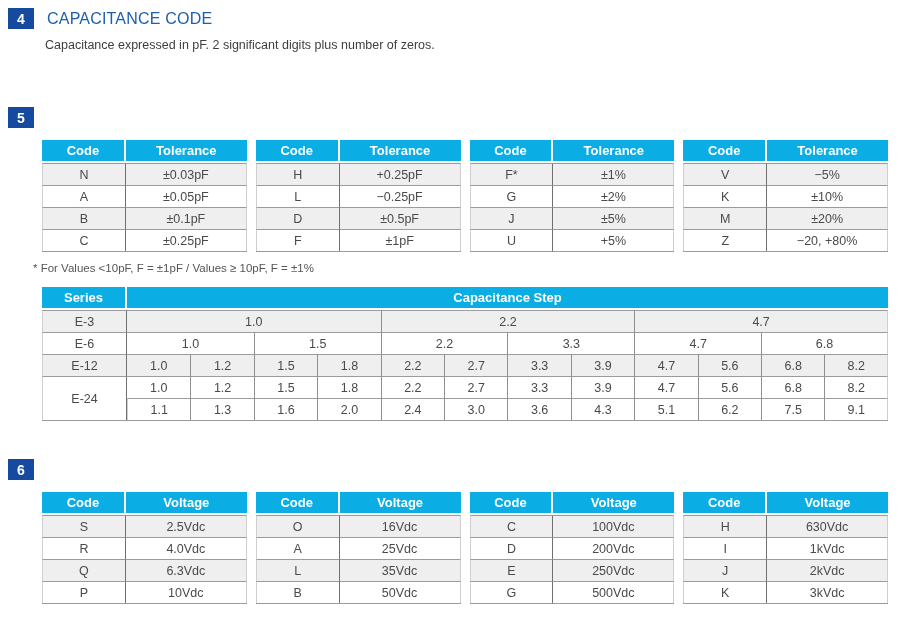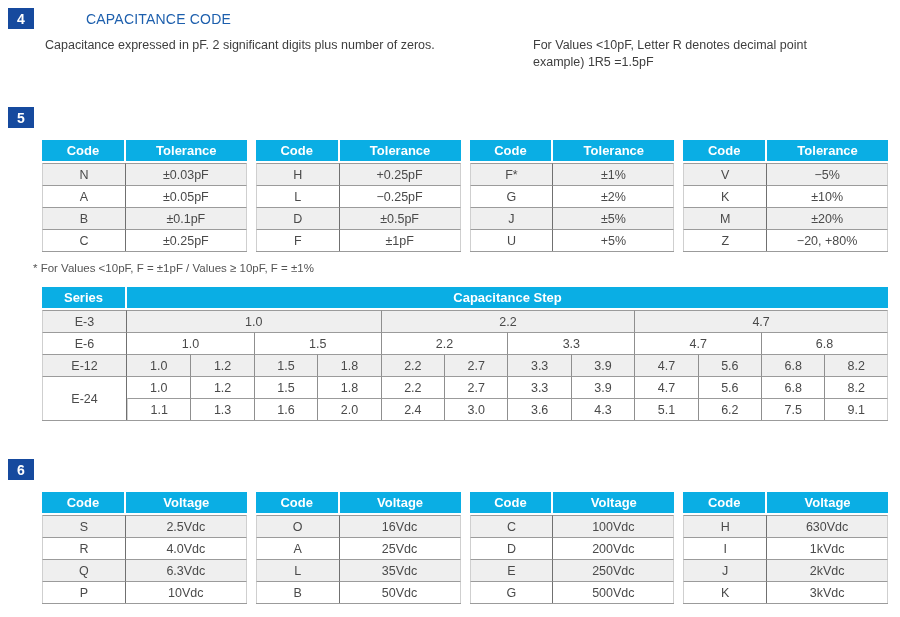--- a/index.html
+++ b/index.html
@@ -12,7 +12,7 @@
     width:26px; height:21px; background:#164A9E; color:#fff; font-size:14px; font-weight:bold;
     display:flex; align-items:center; justify-content:center; flex:0 0 auto;
   }
-  .section-title { color:#1D5FAD; font-size:14px; letter-spacing:0.2px;margin-left:39px; }
+  .section-title { color:#1D5FAD; font-size:16px; letter-spacing:0.2px; }
 
   .sec4-body { position:absolute; top:37px; left:45px; width:845px; display:flex; }
   .sec4-left { width:488px; font-size:12.5px; line-height:17px; color:#3e3e3e; }

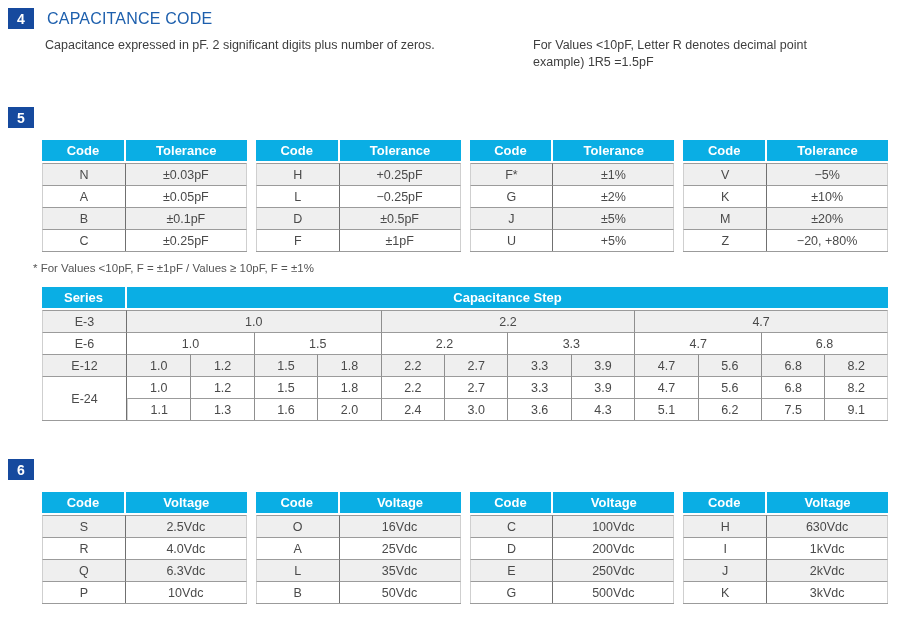--- a/index.html
+++ b/index.html
@@ -64,10 +64,6 @@
 <div class="sec4-body">
   <div class="sec4-left">
     <div>Capacitance expressed in pF. 2 significant digits plus number of zeros.</div>
-  </div>
-  <div class="sec4-right">
-    <div>For Values &lt;10pF, Letter R denotes decimal point</div>
-    <div>example) 1R5 =1.5pF</div>
   </div>
 </div>
 

